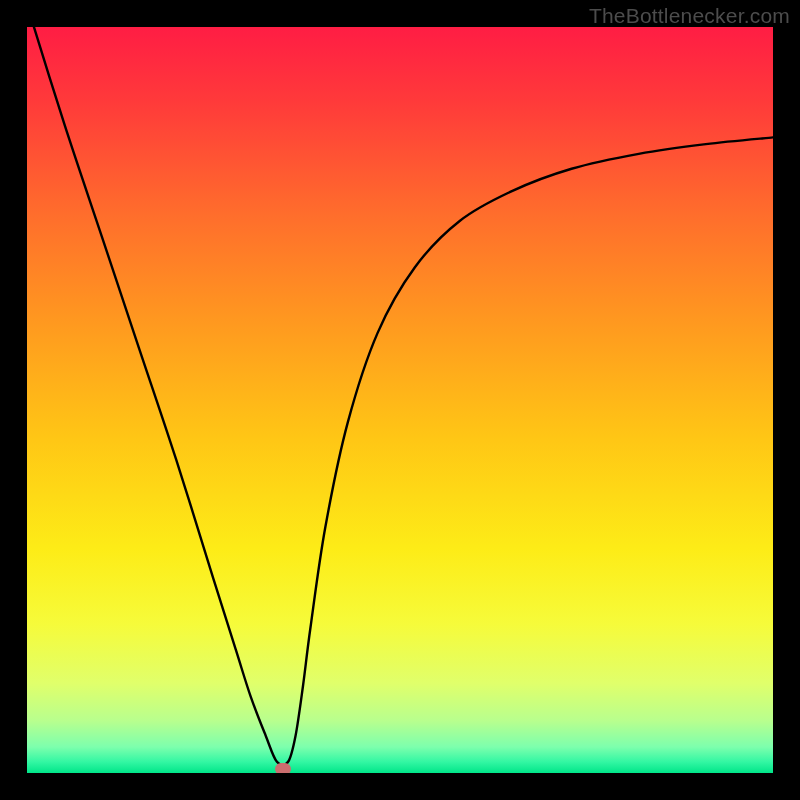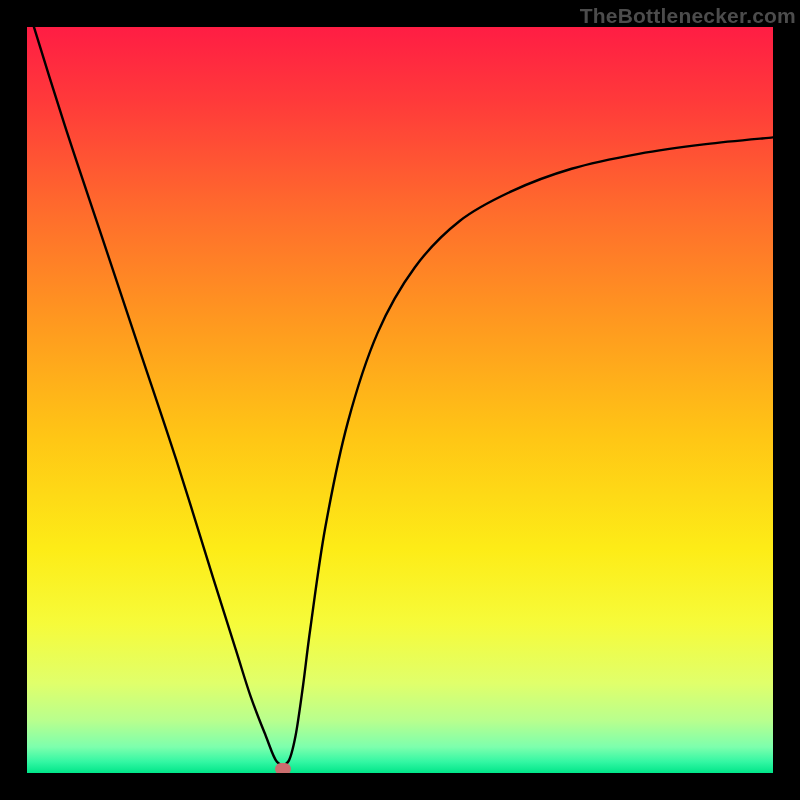--- a/index.html
+++ b/index.html
@@ -26,10 +26,10 @@
   .watermark {
     position: absolute;
     top: 4px;
-    right: 4px;
+    right: 10px;
     color: #4c4c4c;
     font-size: 21px;
-    font-weight: 700;
+    font-weight: 400;
     letter-spacing: 0.2px;
   }
   .curve {

